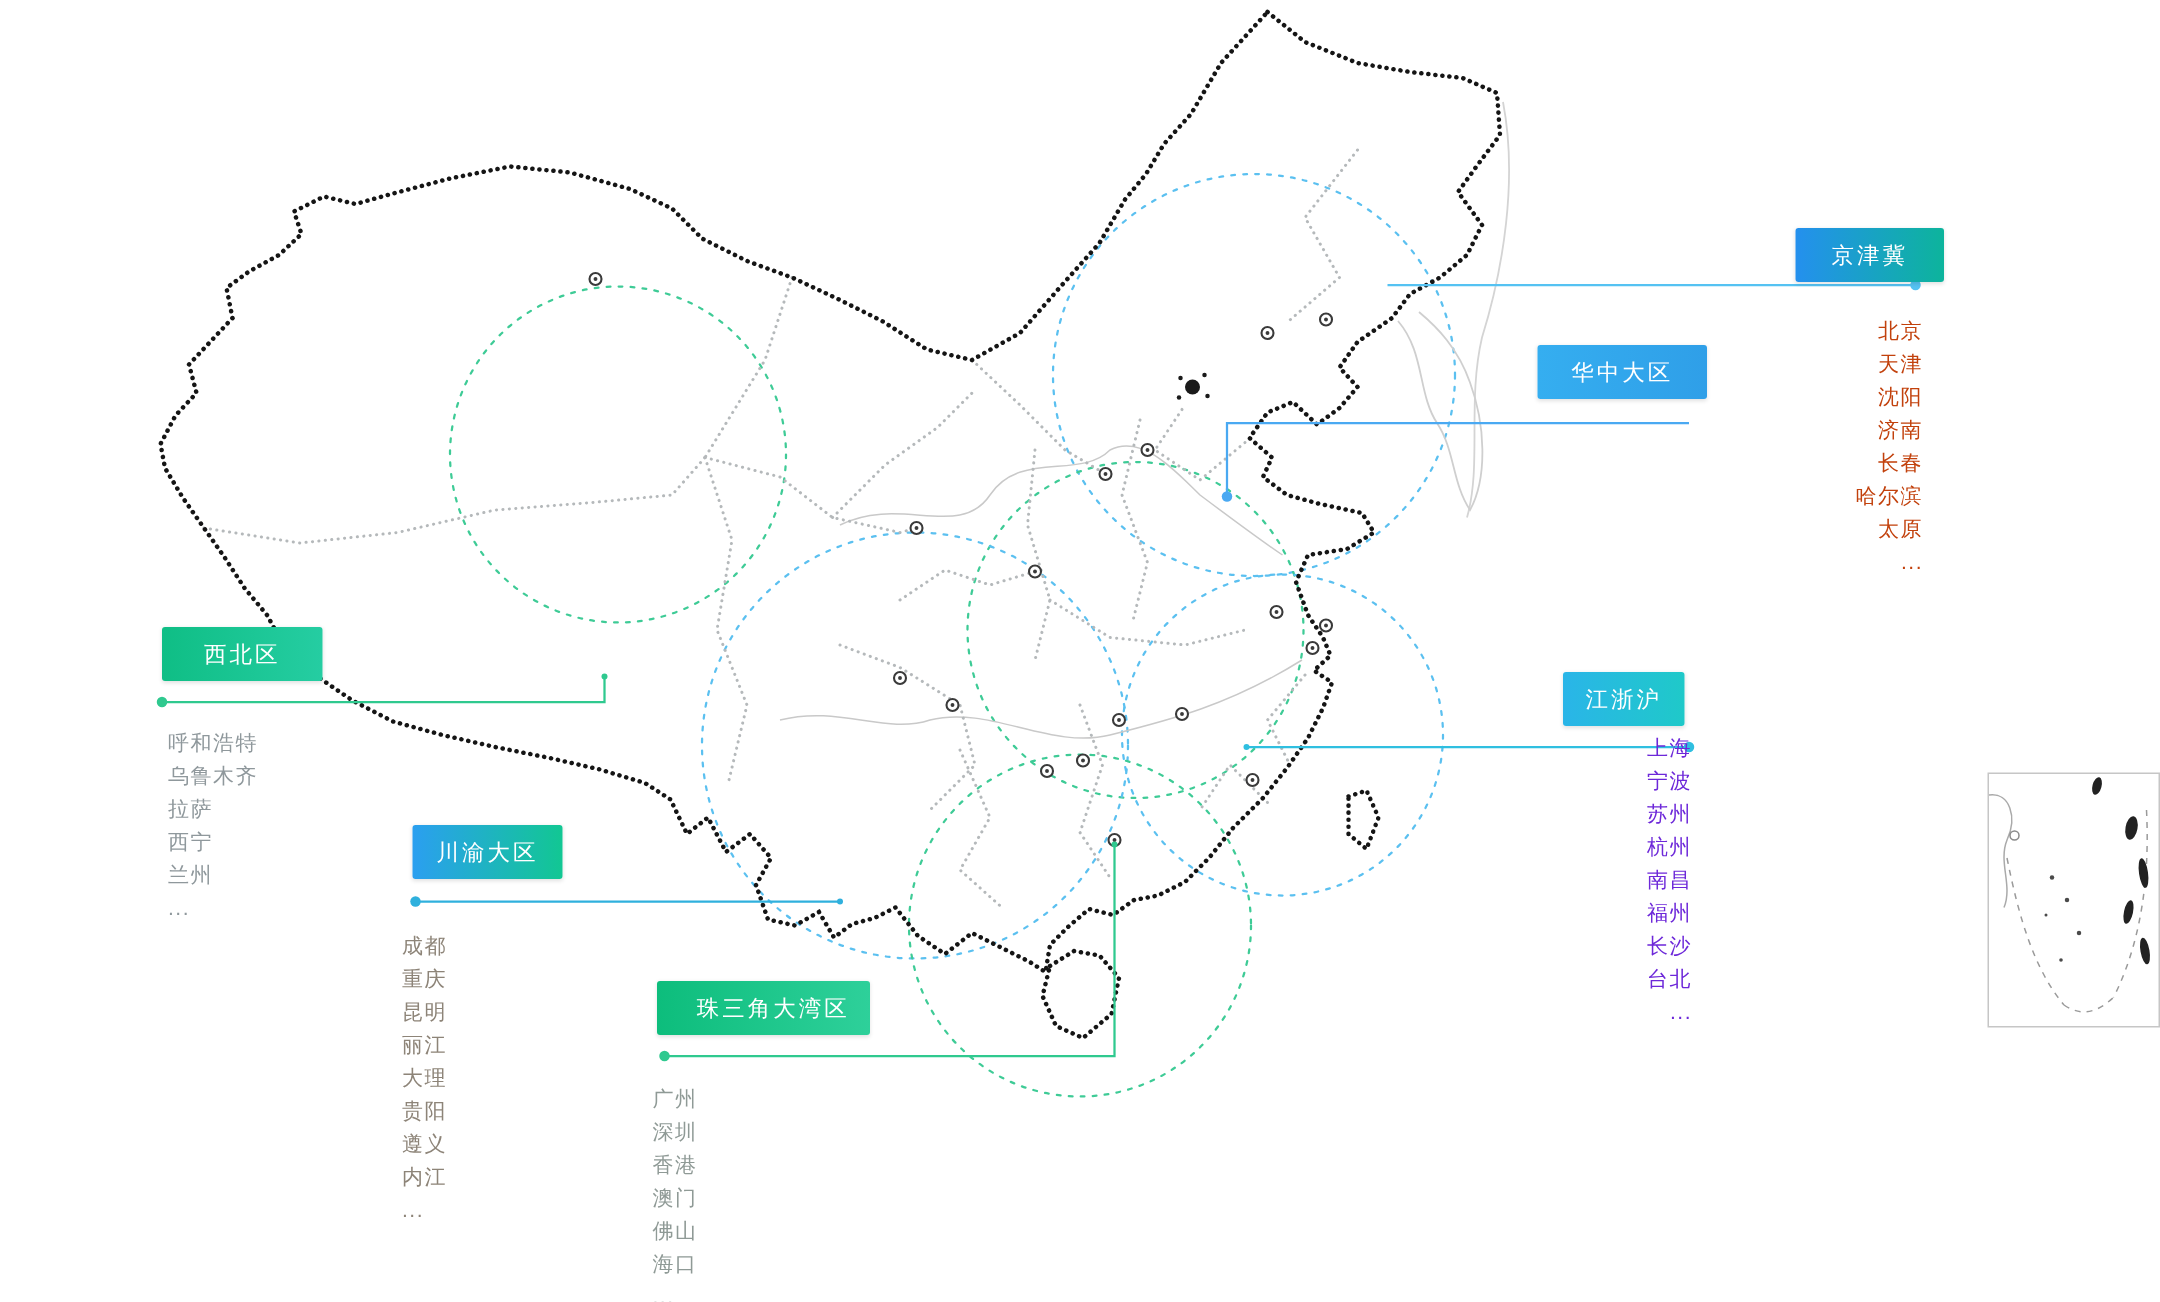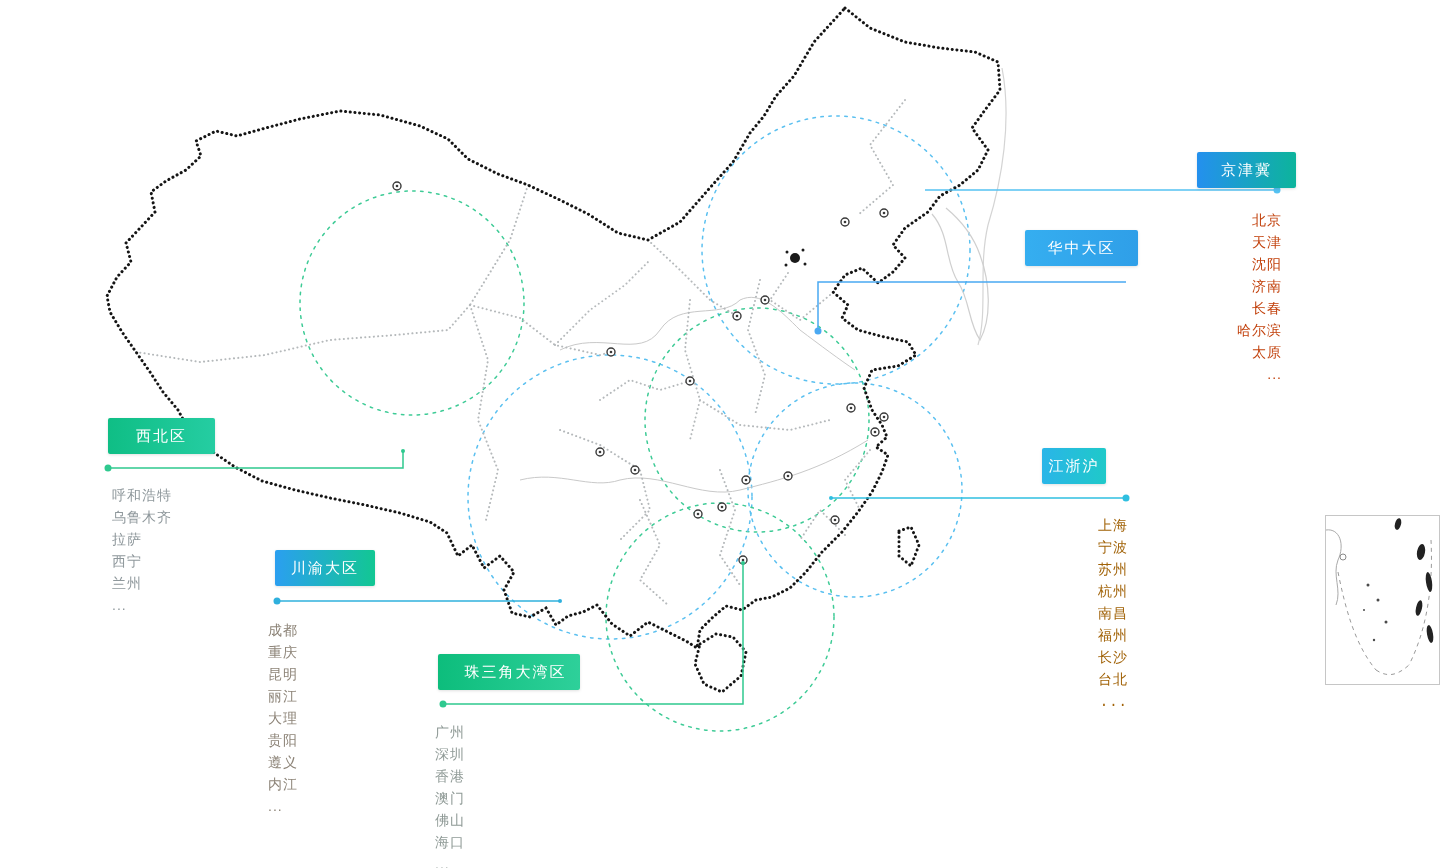--- a/index.html
+++ b/index.html
@@ -164,7 +164,7 @@
 
   <div class="badge" style="left: 1025px; top: 230px; width: 113px; background: linear-gradient(90deg, rgb(53, 174, 240), rgb(47, 159, 232));">华中大区</div>
 
-  <div class="badge" style="left: 1042px; top: 448px; width: 64px; background: linear-gradient(90deg, rgb(42, 181, 232), rgb(31, 201, 201));">江浙沪</div>
+  <div class="badge" style="left: 1042px; top: 448px; width: 81px; background: linear-gradient(90deg, rgb(42, 181, 232), rgb(31, 201, 201));">江浙沪</div>
 
   <div class="badge" style="left: 275px; top: 550px; width: 100px; background: linear-gradient(90deg, rgb(43, 159, 240), rgb(18, 199, 147));">川渝大区</div>
 

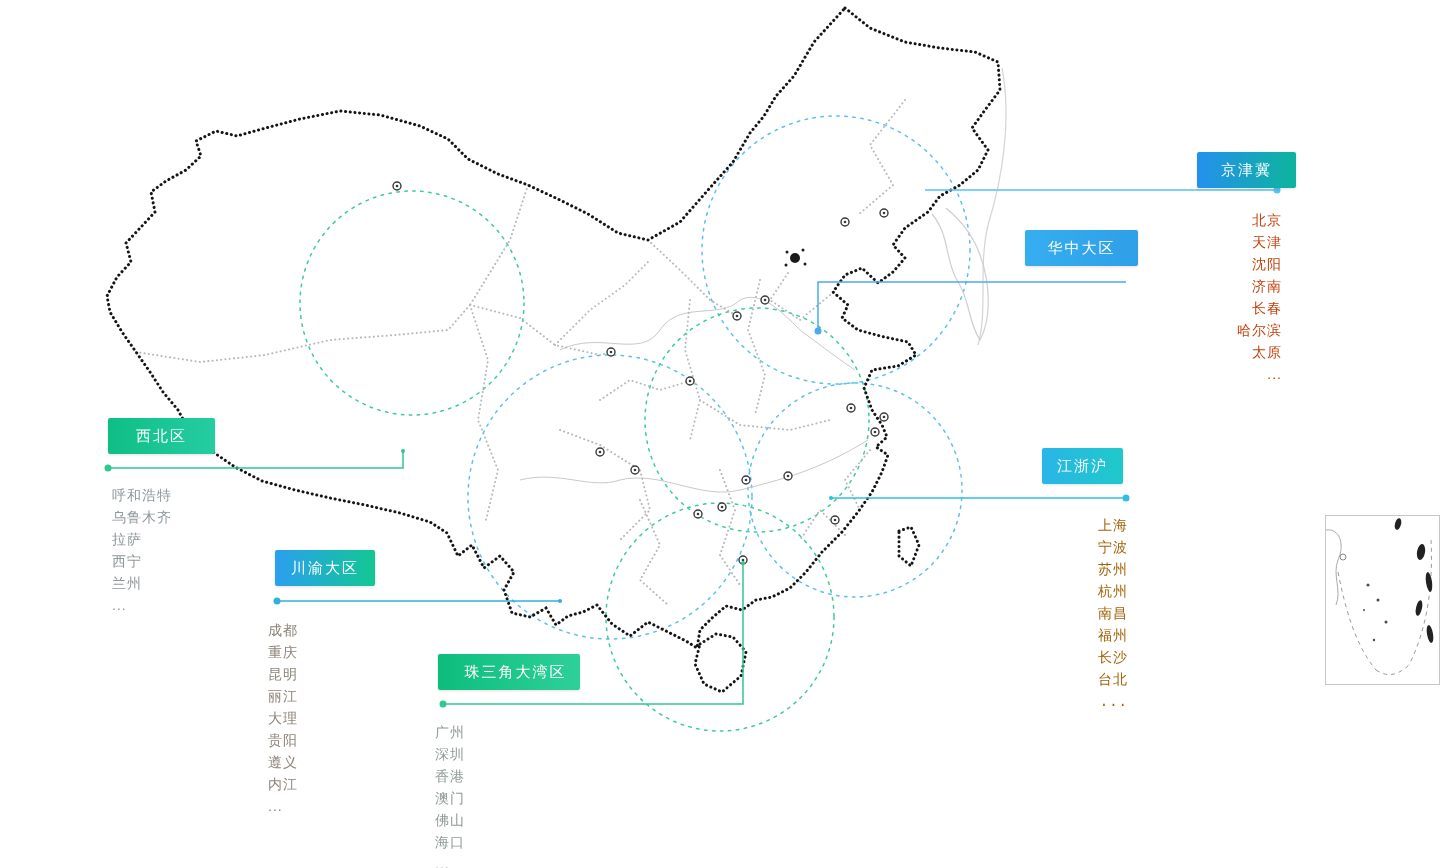--- a/index.html
+++ b/index.html
@@ -191,7 +191,7 @@
   </div>
 
 
-  <div class="citylist right" style="right: 312px; top: 515px; color: #a16207; font-family: Liberation Mono, monospace;">
+  <div class="citylist right" style="right: 312px; top: 487px; color: #6d28d9;">
     <div>上海</div>
     <div>宁波</div>
     <div>苏州</div>

